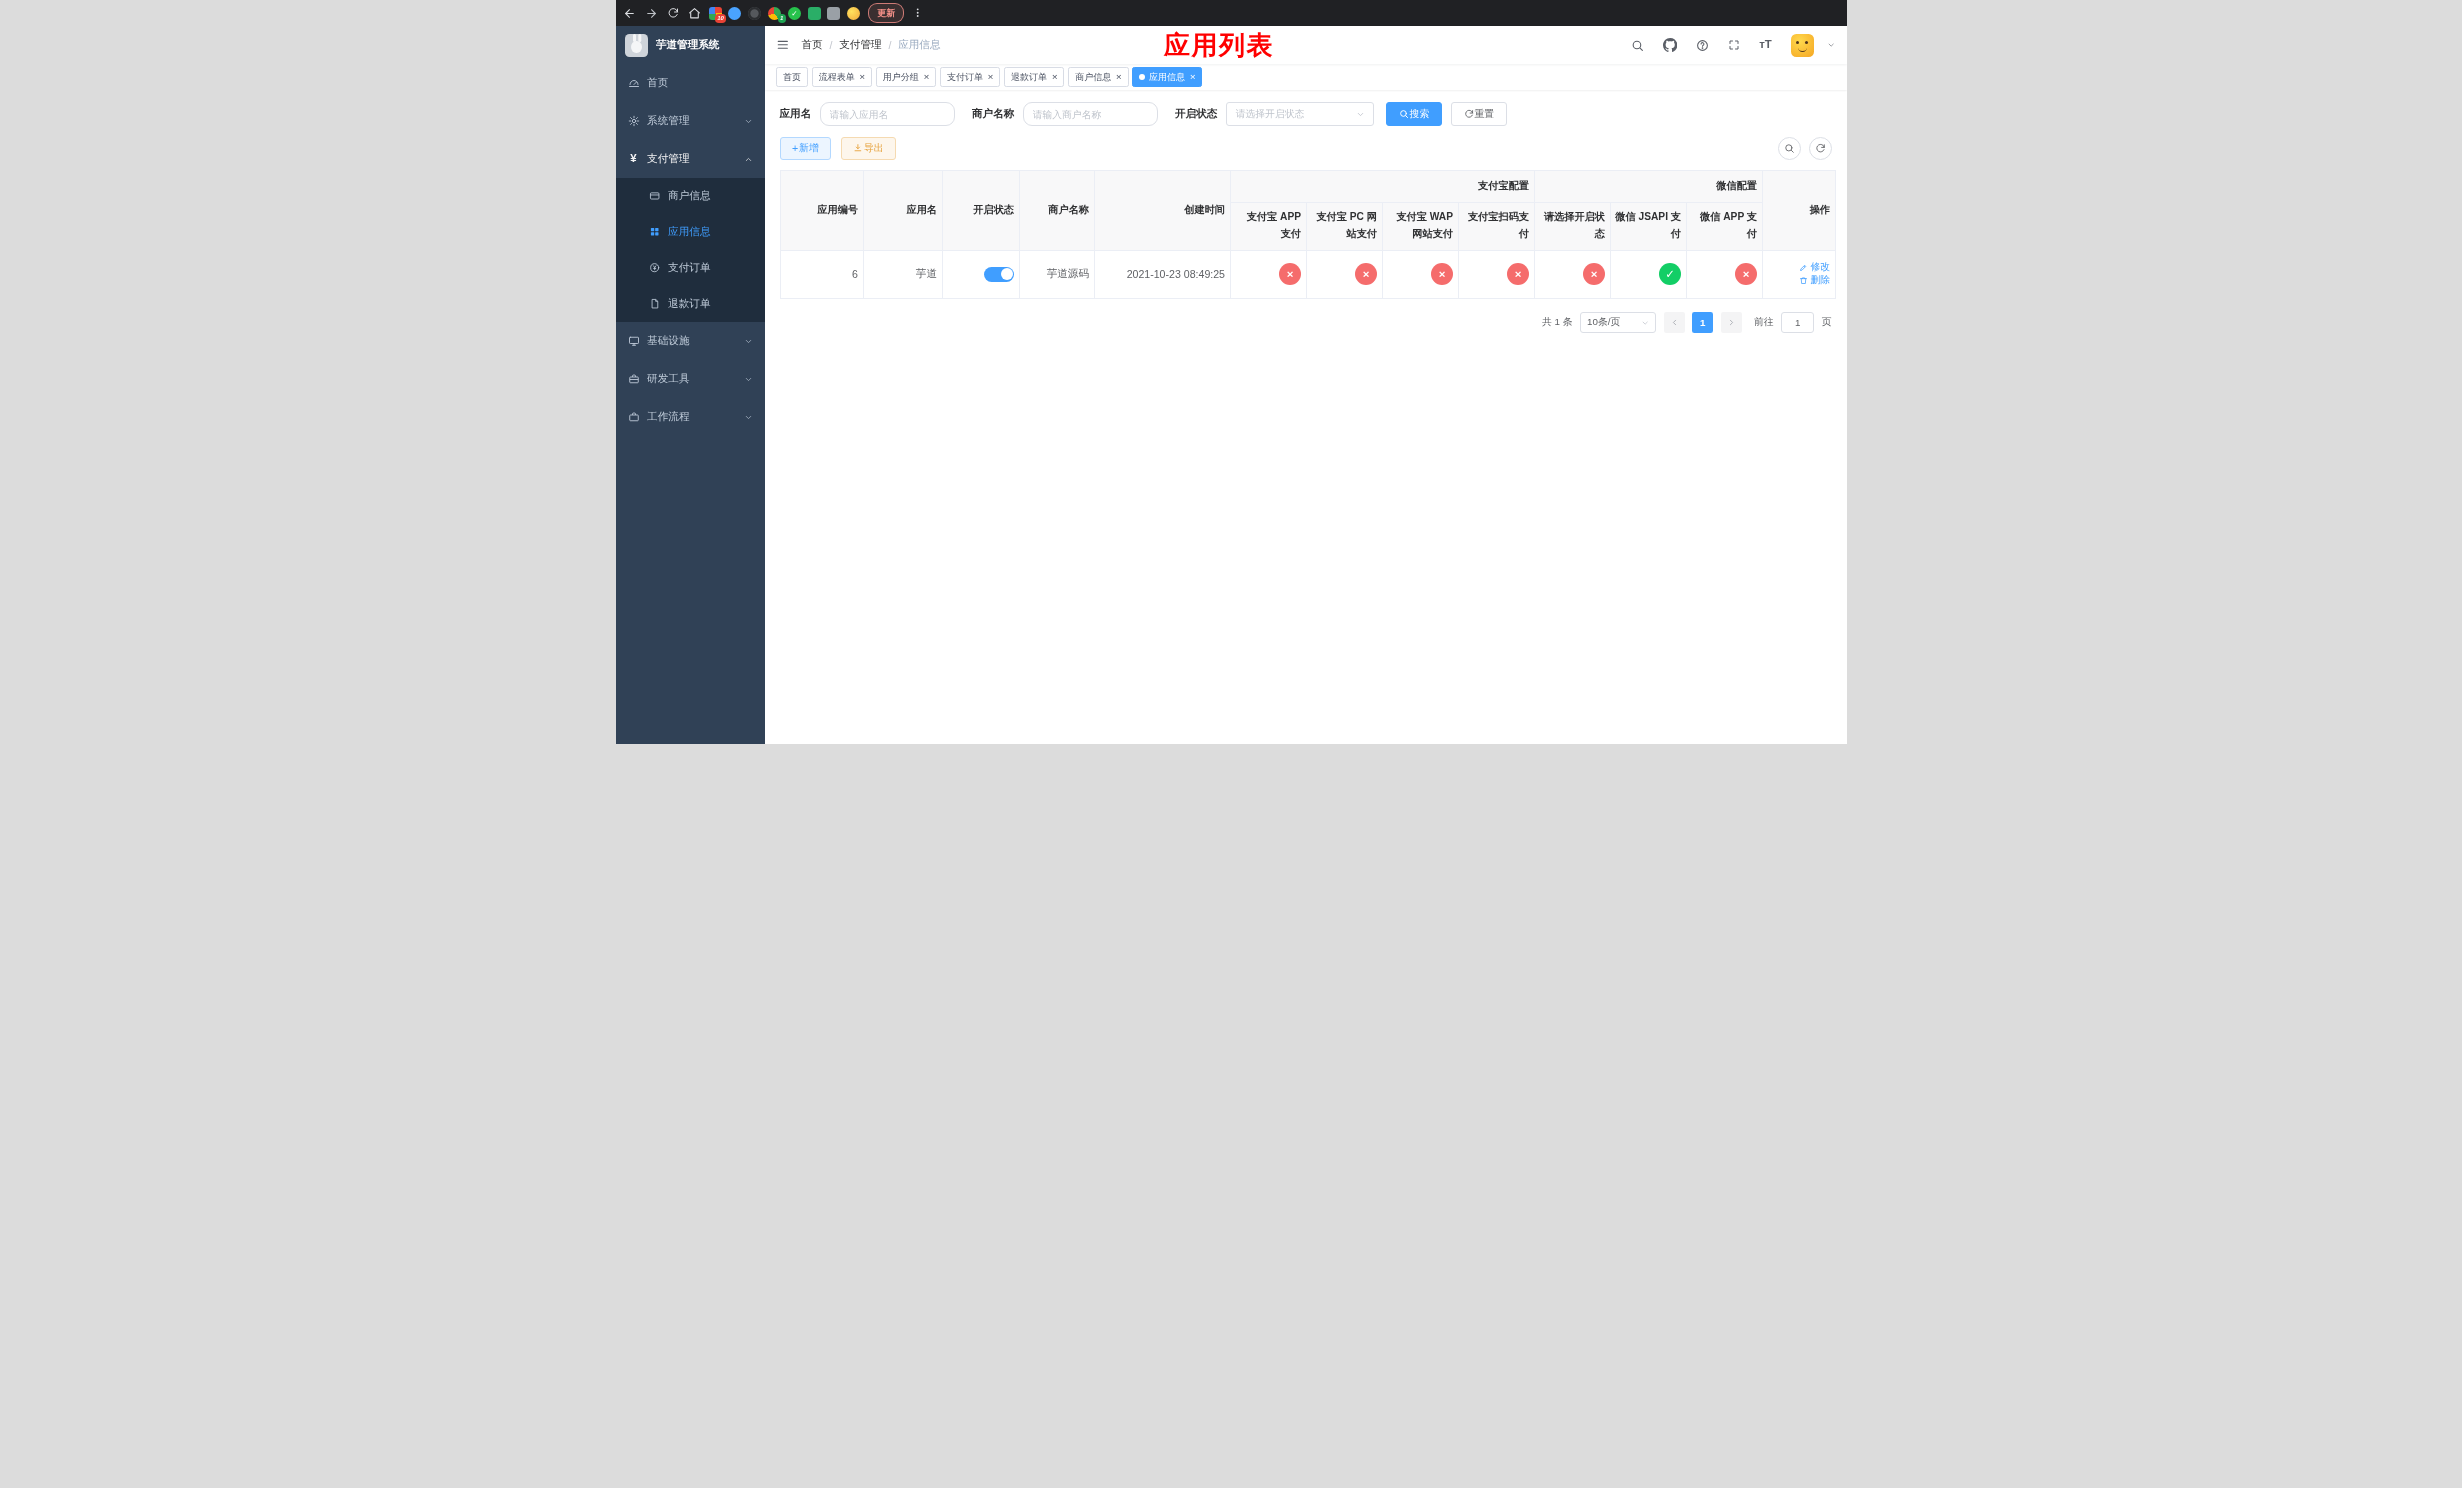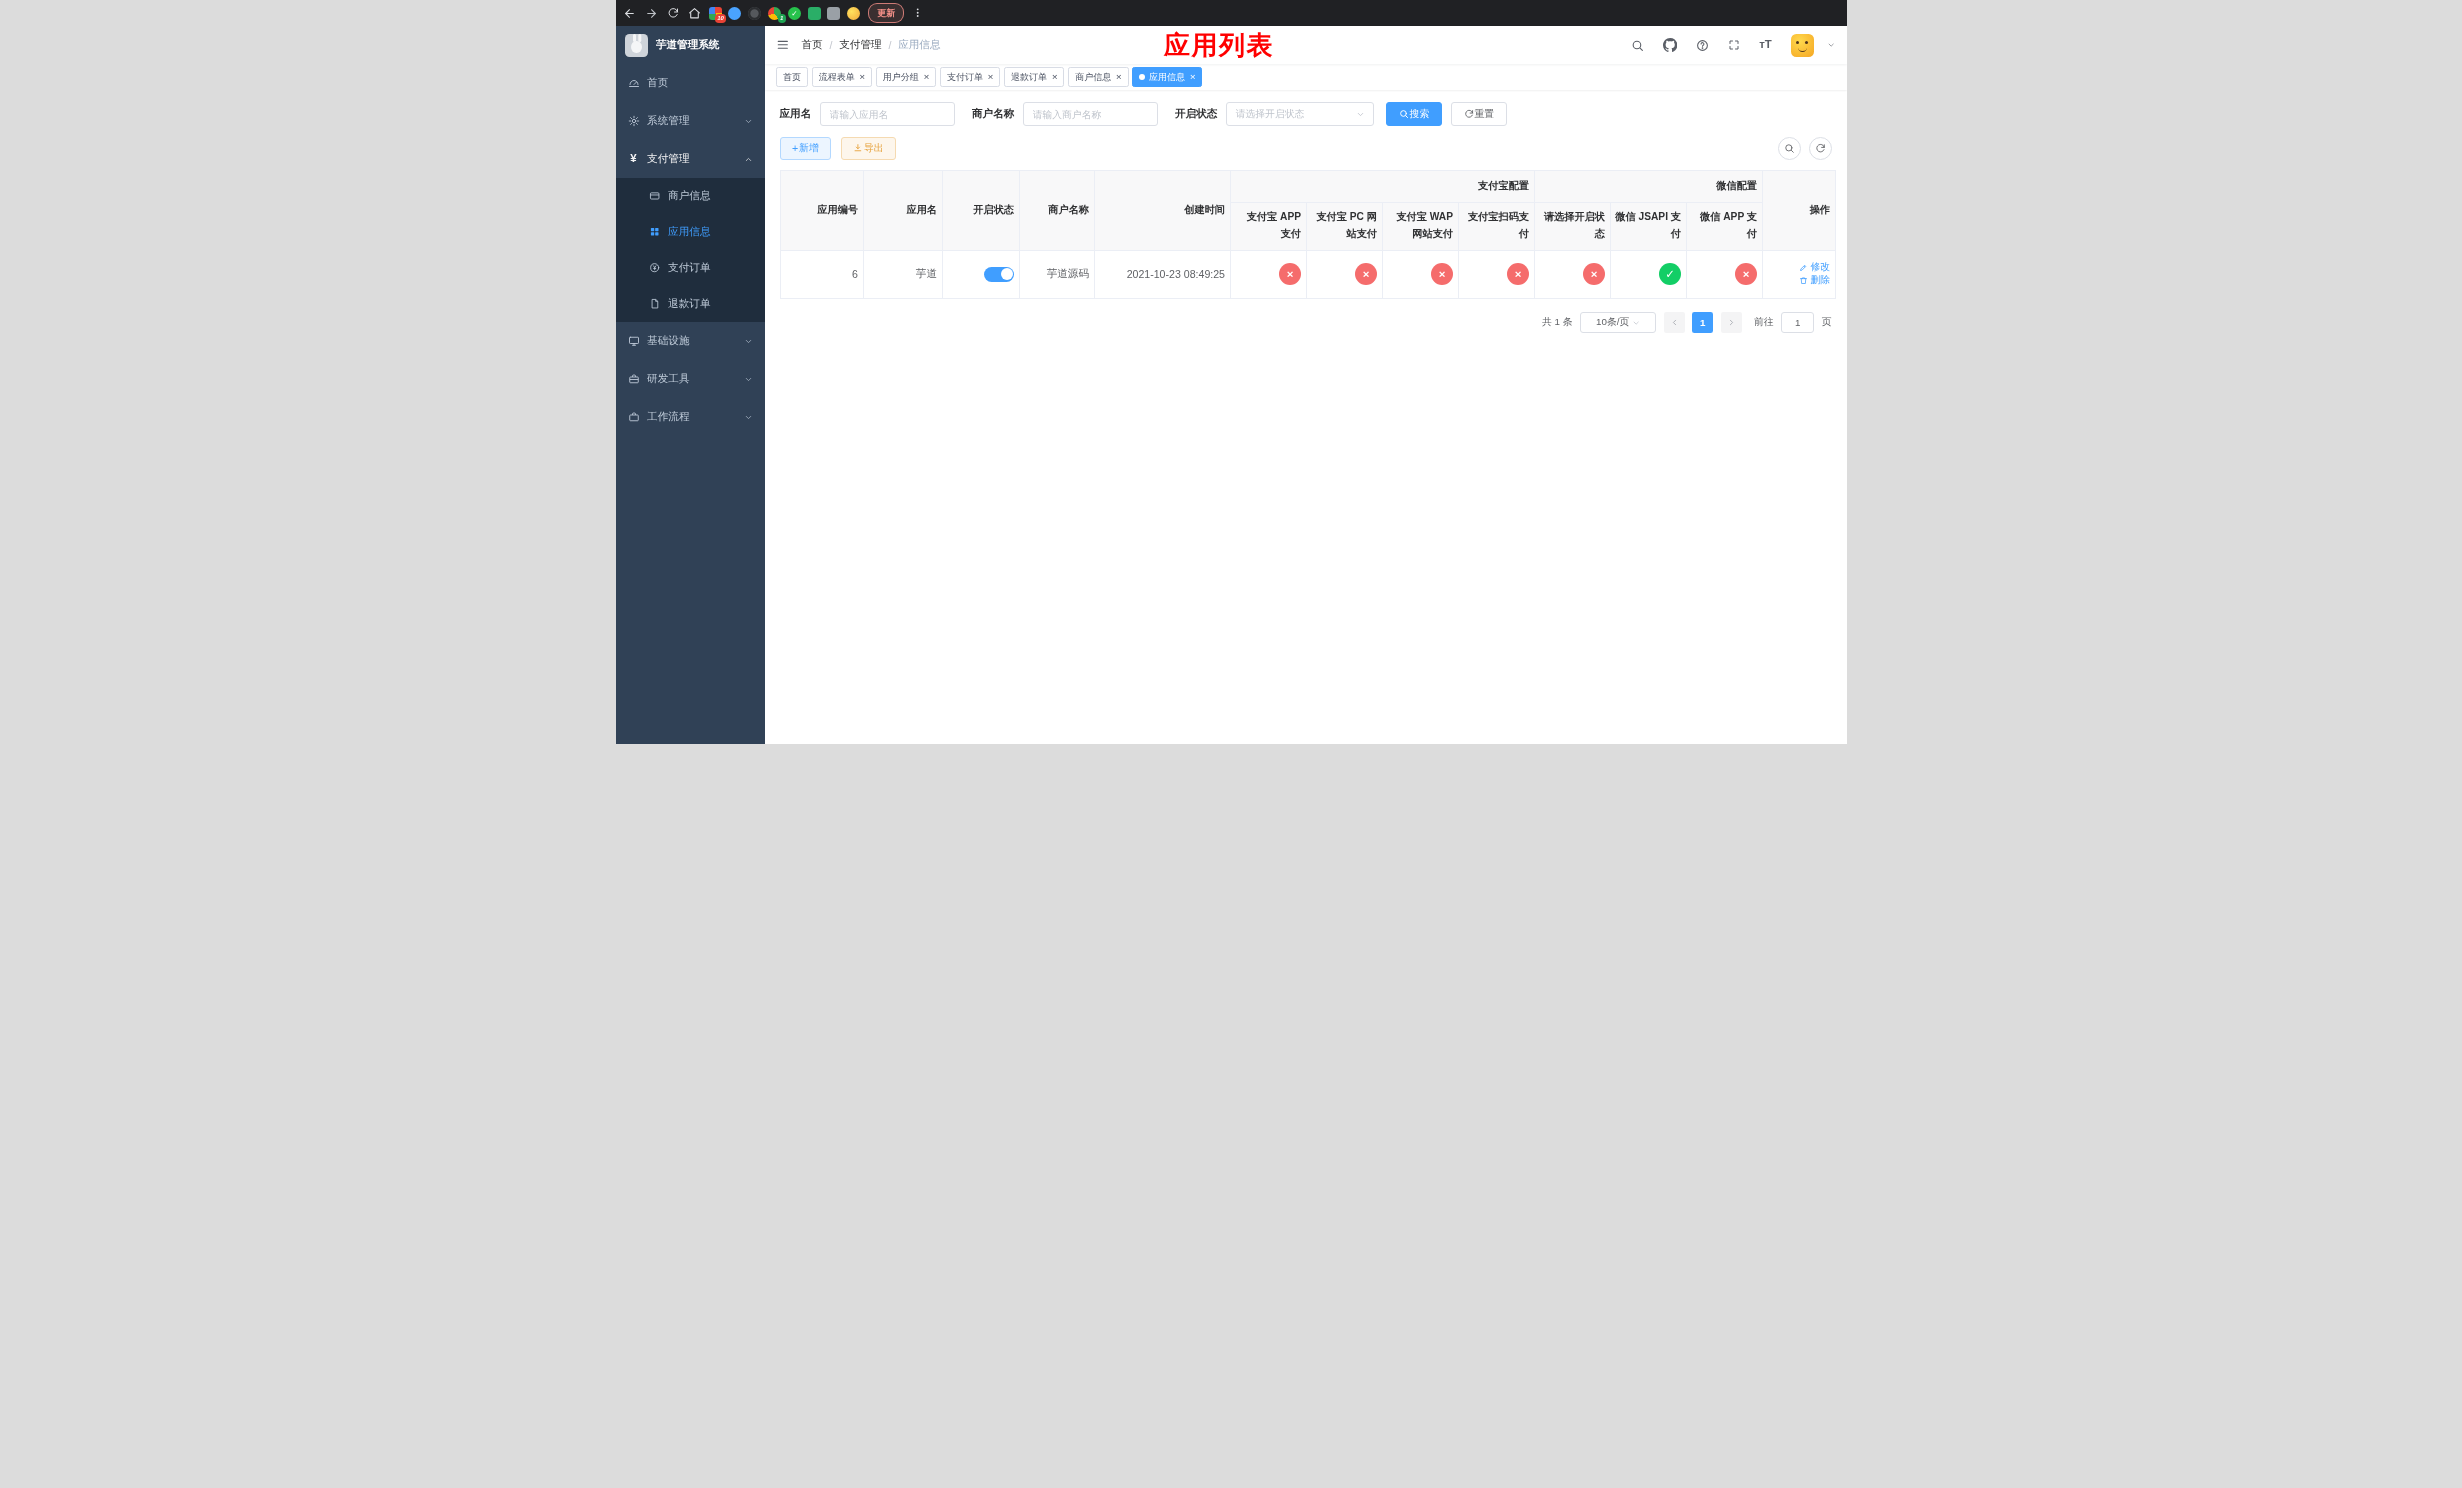--- a/index.html
+++ b/index.html
@@ -68,7 +68,7 @@
   .content { flex:1; padding:12px 15px; overflow:hidden; }
   .filter-row { display:flex; align-items:center; font-size:10.6px; color:#303133; }
   .f-label { font-weight:700; margin-right:9px; white-space:nowrap; }
-  .f-input { width:135px; height:24px; border:0.8px solid #dcdfe6; border-radius:3px; padding:0 8.3px; font-size:9.8px; color:#606266; outline:none; background:#fff; margin-right:16.7px; font-family:inherit; }
+  .f-input { width:135px; height:24px; border:0.8px solid #dcdfe6; border-radius:9px; padding:0 8.3px; font-size:9.8px; color:#606266; outline:none; background:#fff; margin-right:16.7px; font-family:inherit; }
   .f-input::placeholder { color:#bfc4cc; }
   .f-select { width:148px; height:24px; border:0.8px solid #dcdfe6; border-radius:3px; display:flex; align-items:center; justify-content:space-between; padding:0 8.3px; color:#bfc4cc; font-size:9.8px; background:#fff; cursor:pointer; margin-right:12px; }
   .btn { height:24px; display:inline-flex; align-items:center; gap:1px; padding:0 11.4px; border-radius:3px; font-size:9.8px; cursor:pointer; border:0.8px solid transparent; font-family:Liberation Sans, sans-serif;justify-content:center; }

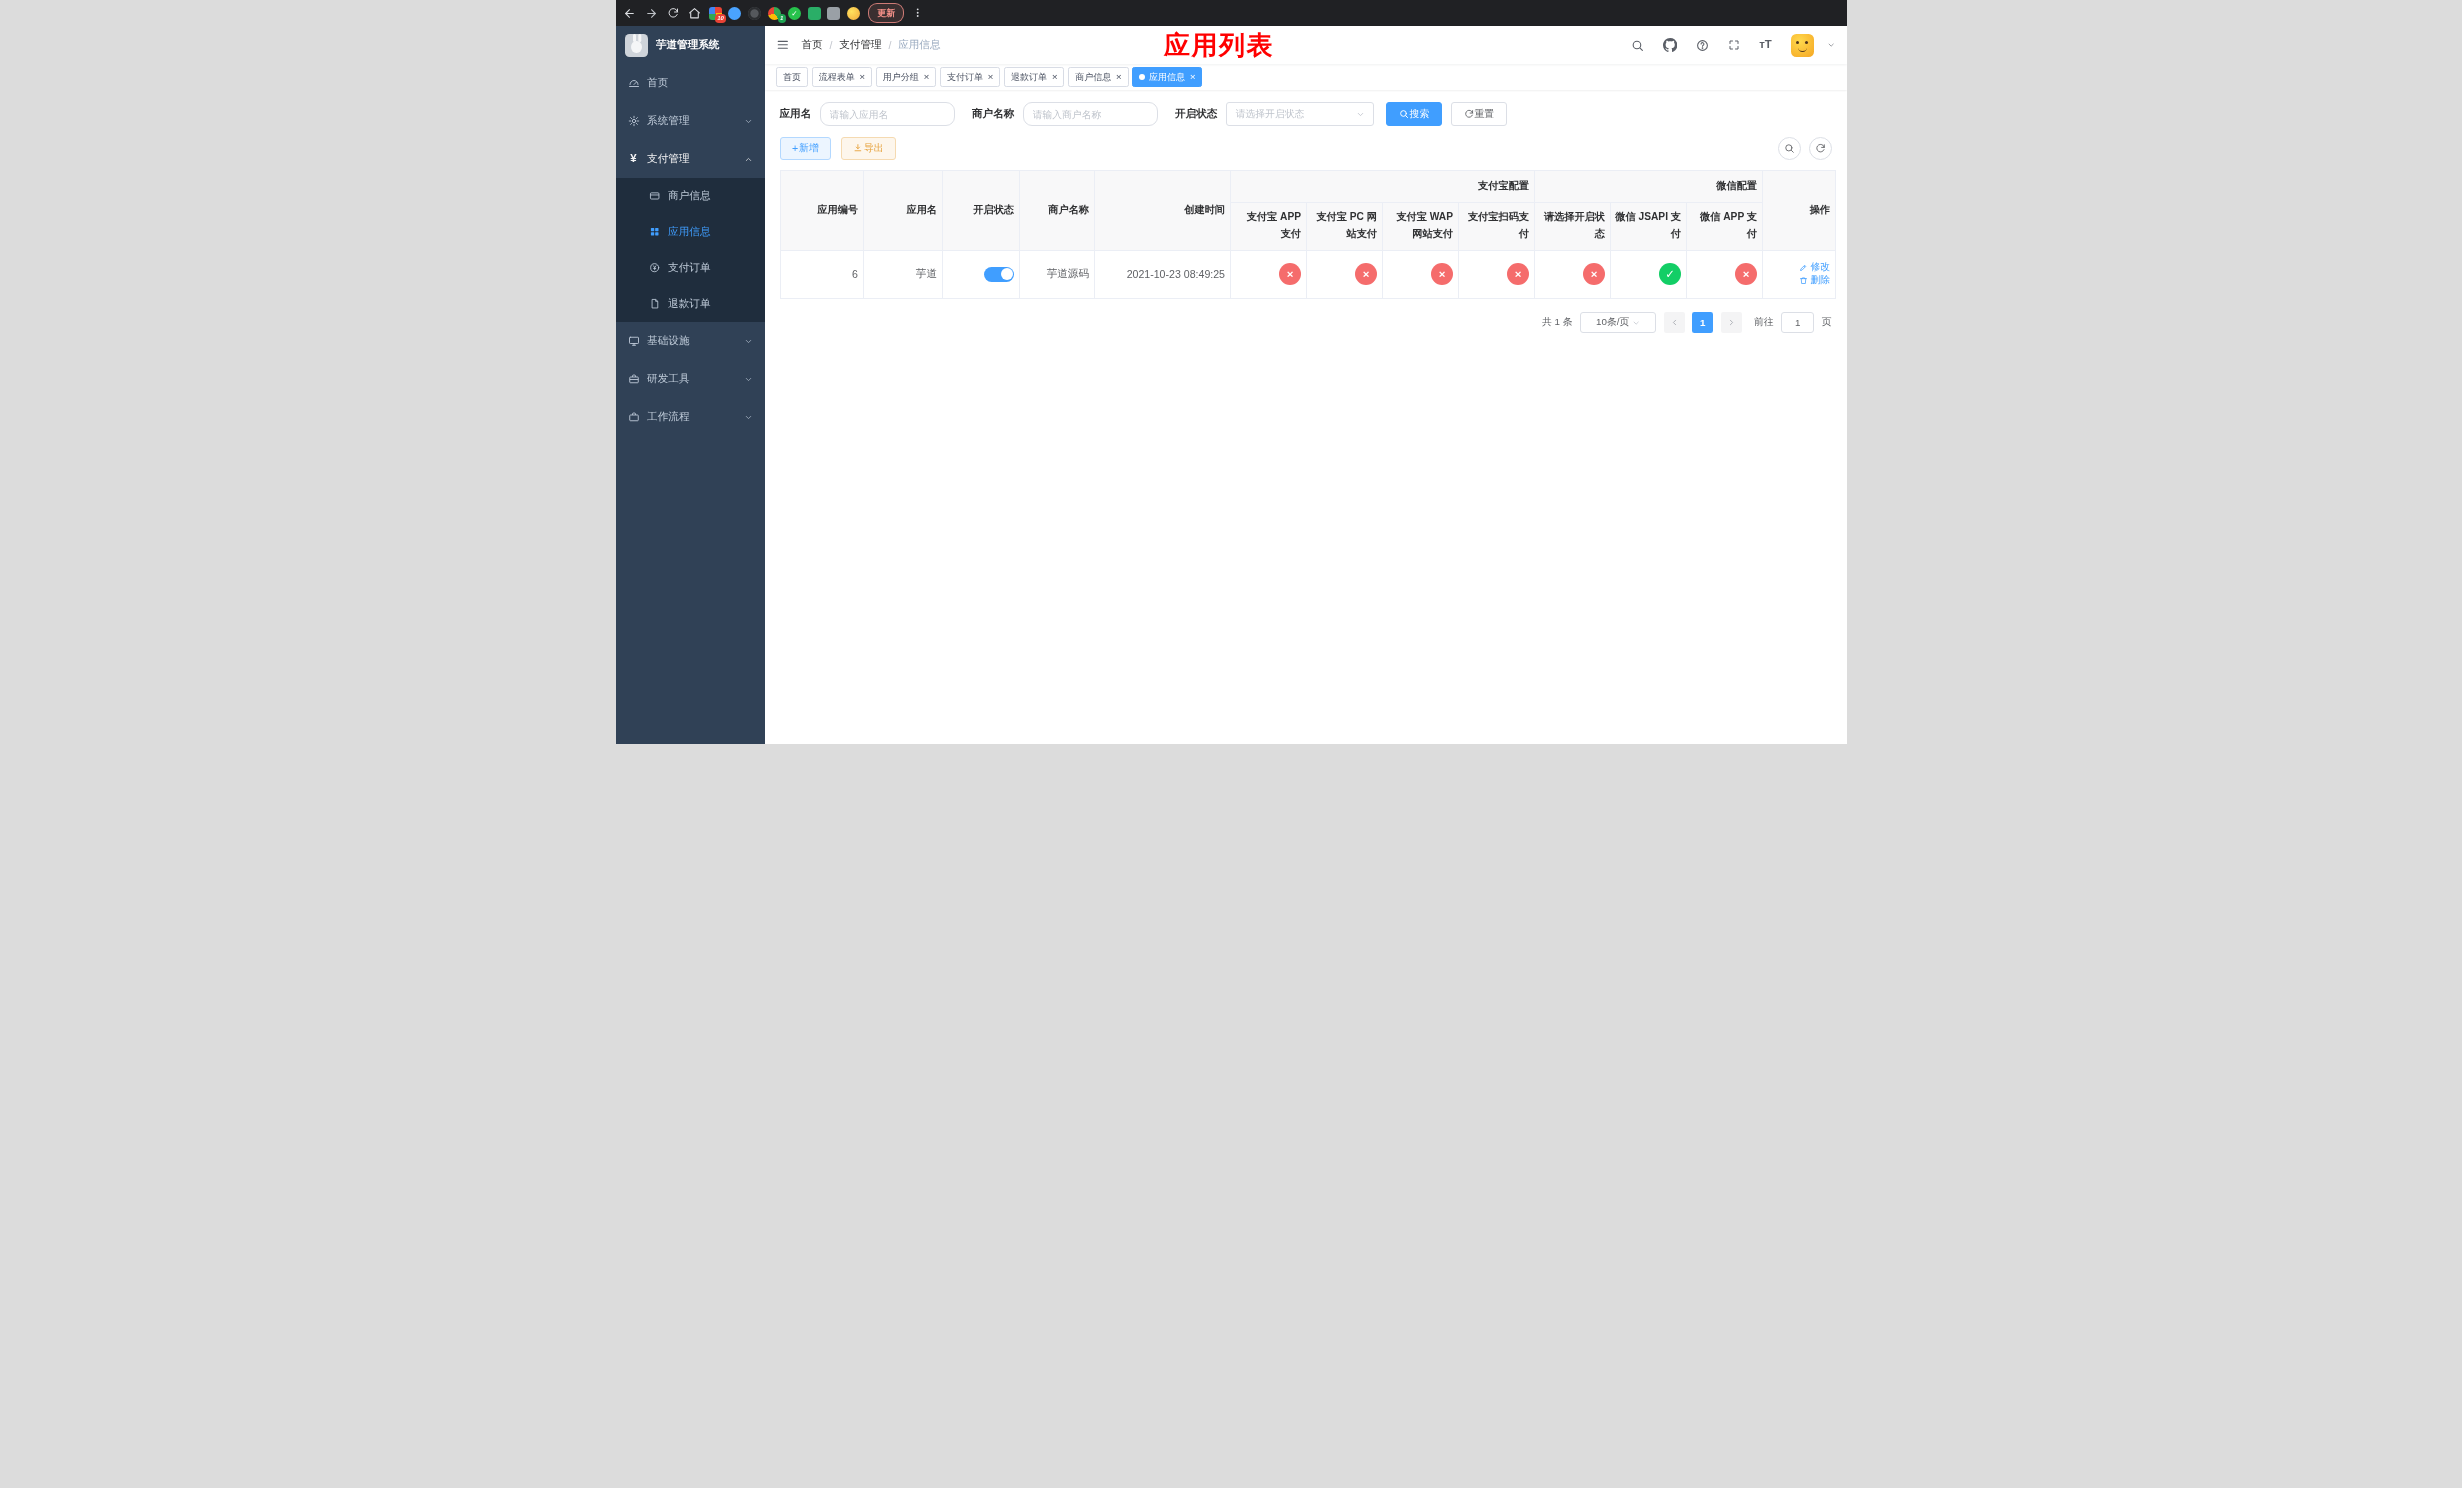--- a/index.html
+++ b/index.html
@@ -96,7 +96,7 @@
 
   
   .pagination { display:flex; align-items:center; justify-content:flex-end; gap:7.6px; margin-top:13.6px; font-size:9.8px; color:#606266; }
-  .psize { width:76px; height:21px; border:0.8px solid #dcdfe6; border-radius:3px; display:flex; align-items:center; justify-content:space-between; padding:0 15px; color:#606266; cursor:pointer; background:#fff; }
+  .psize { width:76px; height:21px; border:0.8px solid #dcdfe6; border-radius:3px; display:flex; align-items:center; justify-content:space-between; padding:0 6px; color:#606266; cursor:pointer; background:#fff; }
   .pbtn { min-width:21px; height:21px; border-radius:2.3px; background:#f4f4f5; display:flex; align-items:center; justify-content:center; color:#a8abb2; cursor:pointer; }
   .pbtn.cur { background:#409eff; color:#fff; font-weight:700; font-size:9.8px; }
   .goto-input { width:33px; height:21px; border:0.8px solid #dcdfe6; border-radius:3px; text-align:center; font-size:9.8px; color:#606266; outline:none; font-family:inherit; }

